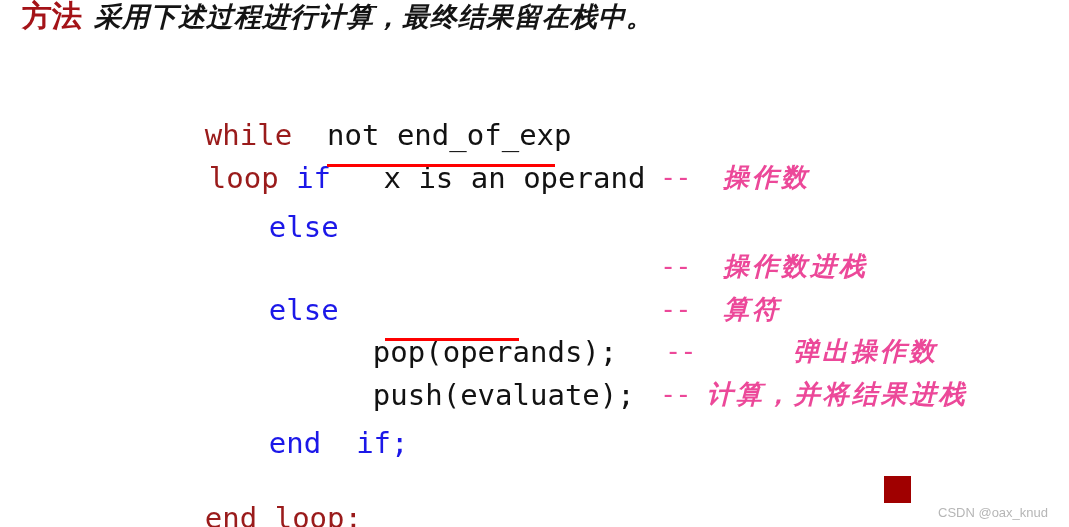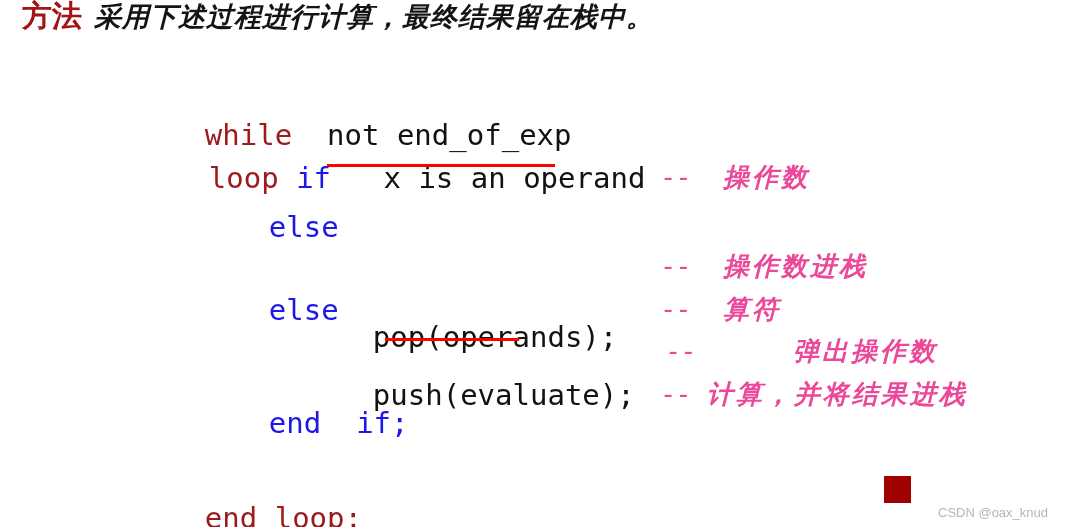--- a/index.html
+++ b/index.html
@@ -133,7 +133,7 @@
     <span class="kw-blue">else</span>
   </div>
 
-  <div class="code-line" style="left:303px; top:294px;">
+  <div class="code-line" style="left:303px; top:309px;">
     <span class="plain">pop(operands);</span>
   </div>
   <div class="rule" style="left:385px; top:338px; width:134px;"></div>

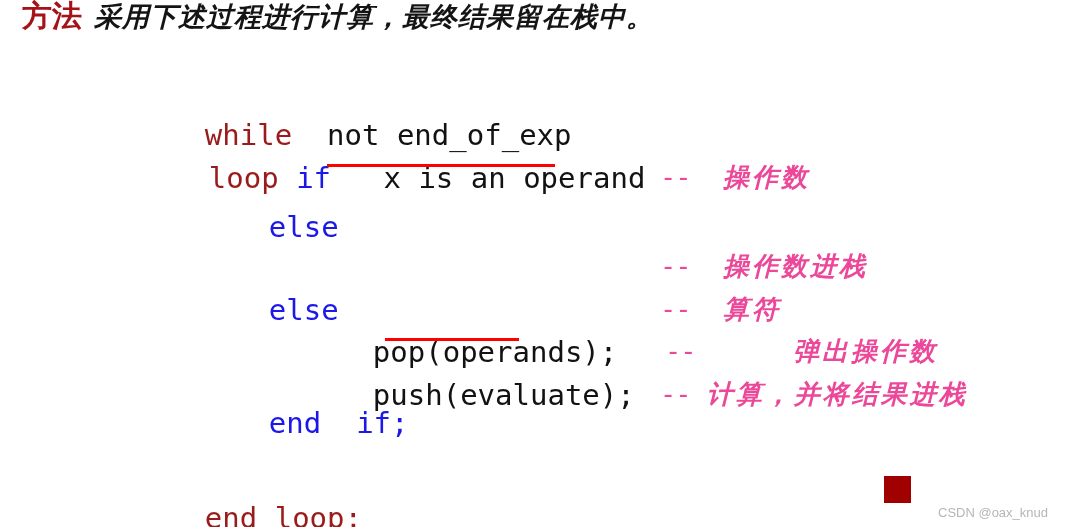--- a/index.html
+++ b/index.html
@@ -142,7 +142,7 @@
     <span class="plain">push(evaluate);</span>
   </div>
 
-  <div class="code-line" style="left:199px; top:380px;">
+  <div class="code-line" style="left:199px; top:400px;">
     <span class="kw-blue">end</span><span>  </span><span class="kw-blue">if;</span>
   </div>
 

